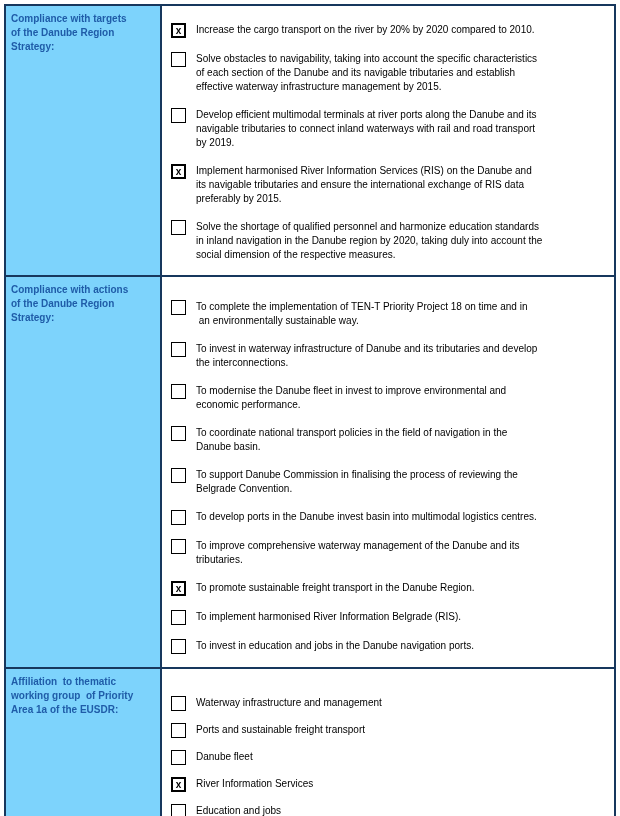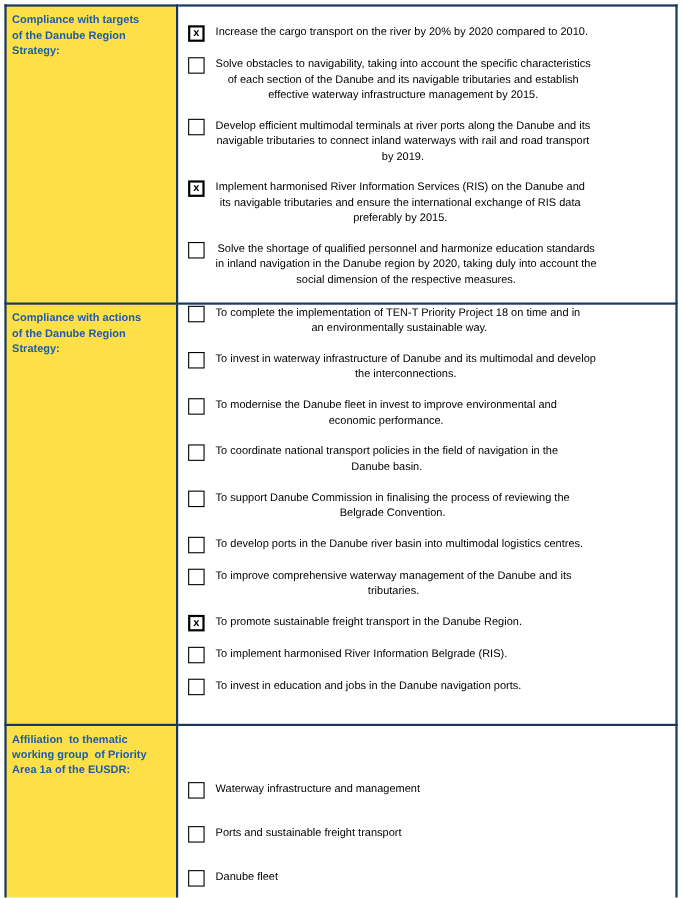--- a/index.html
+++ b/index.html
@@ -19,7 +19,7 @@
     box-sizing:border-box;
   }
   td.hdr-cell {
-    background:#fde047;
+    background:#7dd3fc;
     padding:6px 3px 0 5px;
   }
   .hdr-text {

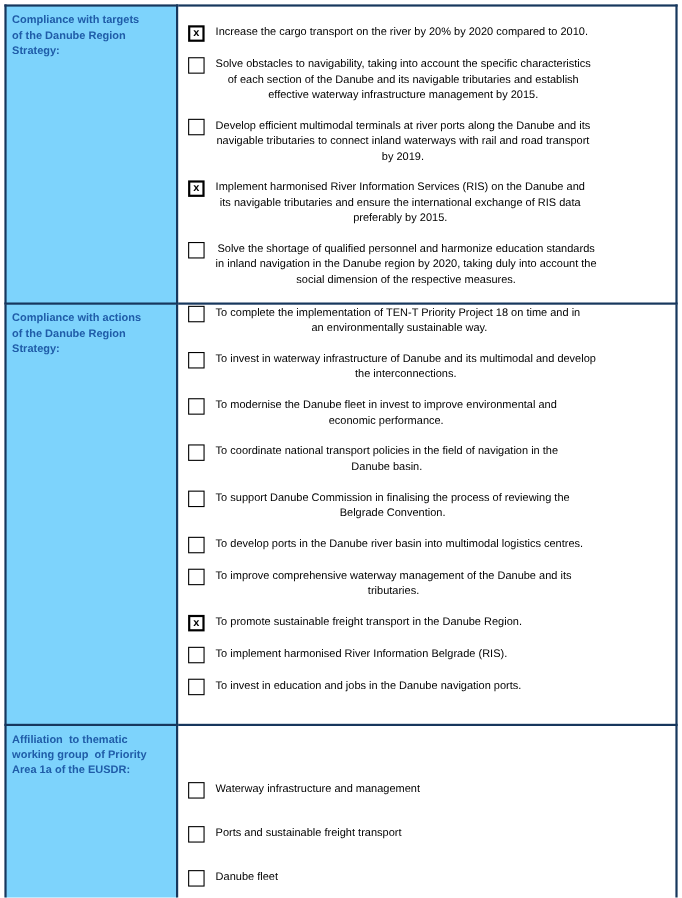--- a/index.html
+++ b/index.html
@@ -44,7 +44,7 @@
   .mark { font-weight:bold; font-size:10px; line-height:1; color:#000; }
   .txt {
     font-size:10px; line-height:14px; padding-top:1px;
-    white-space:pre-wrap; color:#000;text-align:center;
+    white-space:pre-wrap; color:#000;
   }
 </style>
 </head>

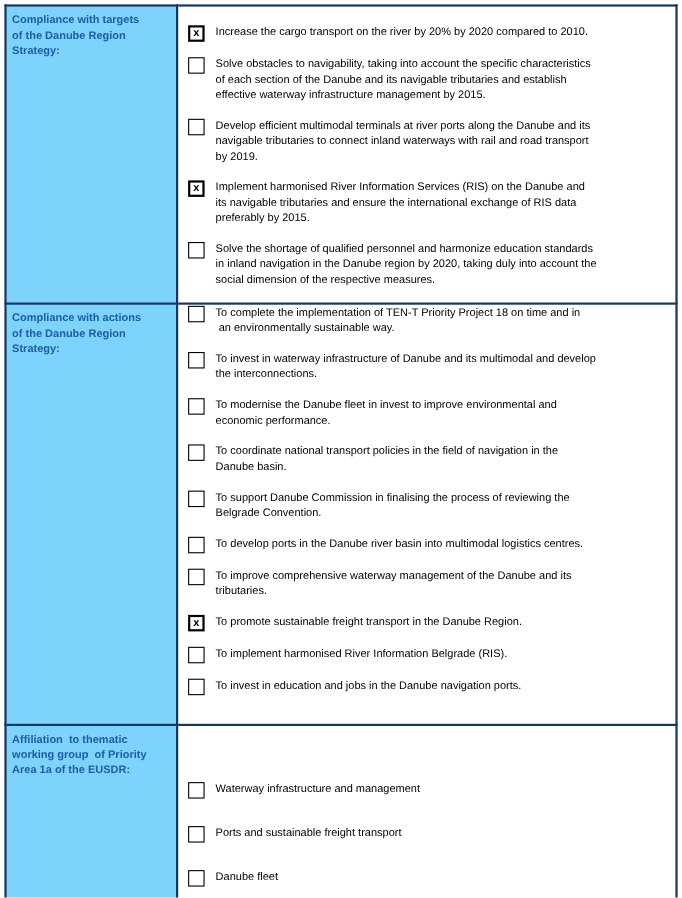--- a/index.html
+++ b/index.html
@@ -29,7 +29,7 @@
   }
   td.items-cell { background:#ffffff; padding:0 4px 0 9px; }
   td.pt1 { padding-top:16px; }
-  td.pt2 { }
+  td.pt2 { padding-top:22px; }
   td.pt3 { padding-top:26px; }
   .item { display:flex; margin-bottom:13px; }
   .row3 .item { margin-bottom:11px;margin-top:24px; }

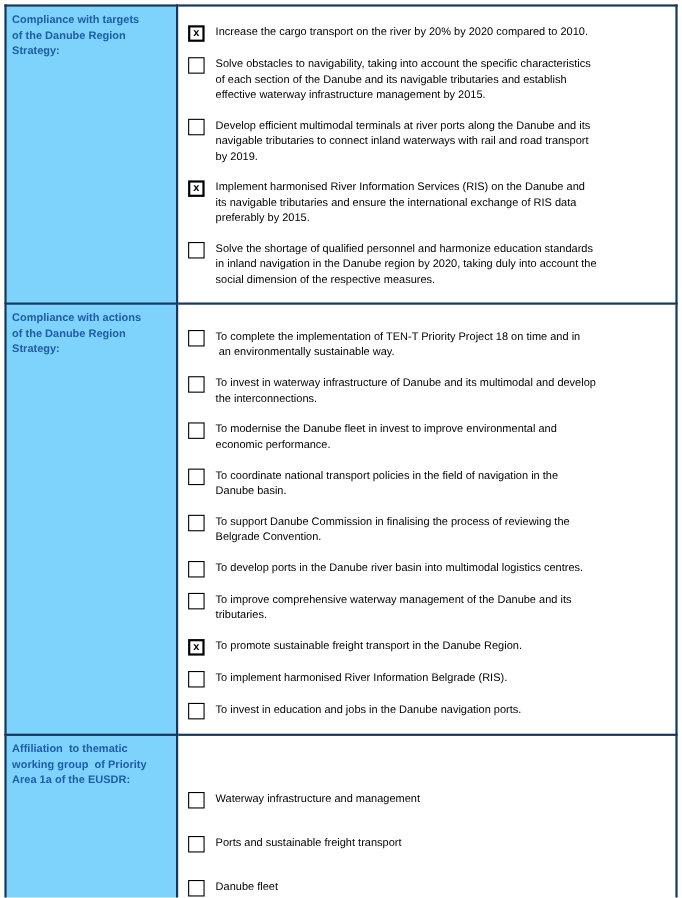--- a/index.html
+++ b/index.html
@@ -123,7 +123,7 @@
         <span class="cb">
               <span class="mark"></span>
             </span>
-        <span class="txt">To invest in waterway infrastructure of Danube and its multimodal and develop
+        <span class="txt">To invest in waterway infrastructure of Danube and its tributaries and develop
 the interconnections.</span>
       </div>
       <div class="item">

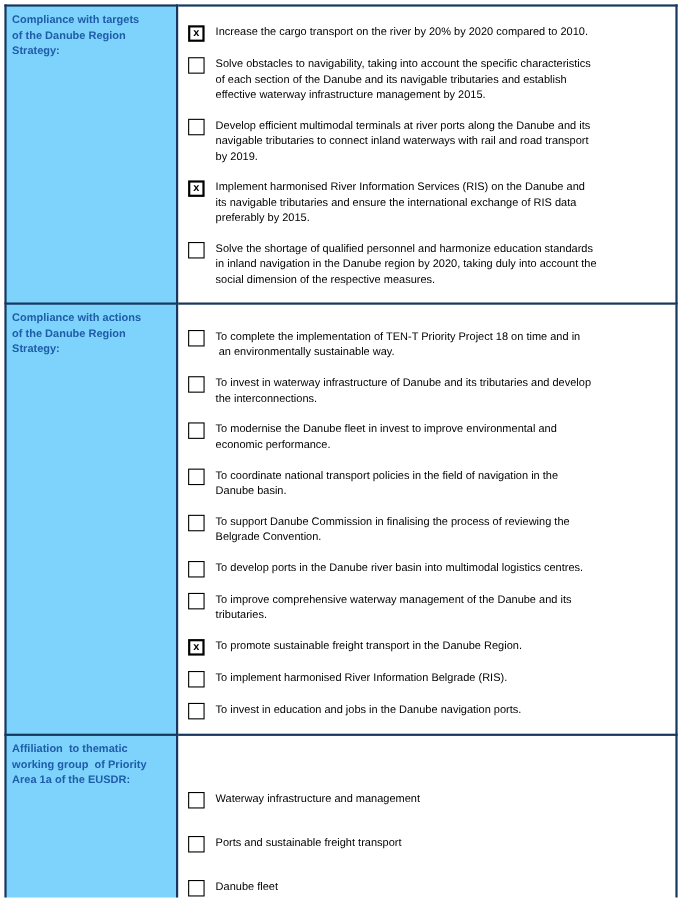--- a/index.html
+++ b/index.html
@@ -151,7 +151,7 @@
         <span class="cb">
               <span class="mark"></span>
             </span>
-        <span class="txt">To develop ports in the Danube river basin into multimodal logistics centres.</span>
+        <span class="txt">To develop ports in the Danube invest basin into multimodal logistics centres.</span>
       </div>
       <div class="item">
         <span class="cb">

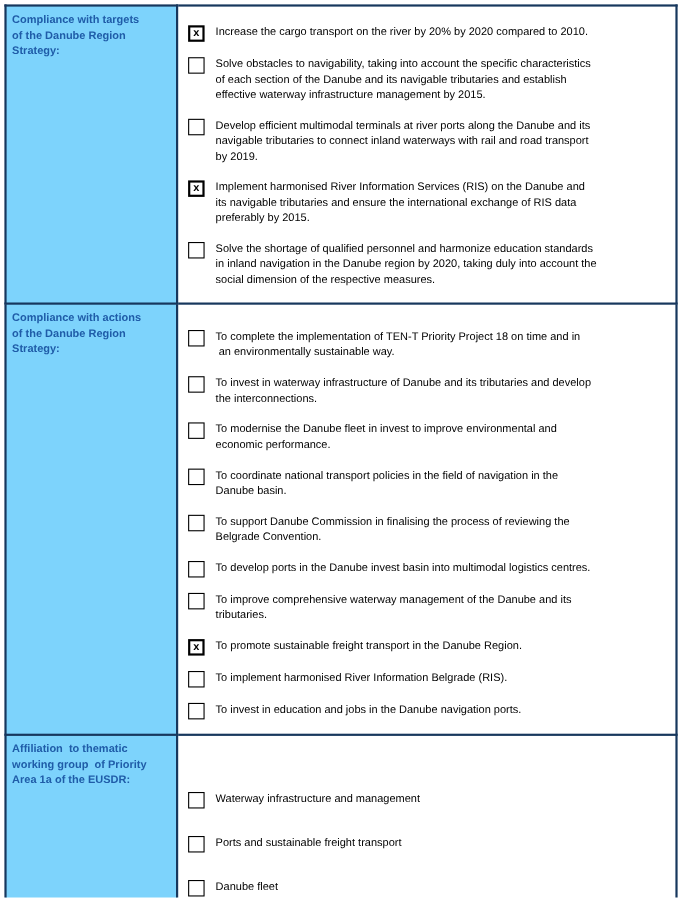--- a/index.html
+++ b/index.html
@@ -32,7 +32,7 @@
   td.pt2 { padding-top:22px; }
   td.pt3 { padding-top:26px; }
   .item { display:flex; margin-bottom:13px; }
-  .row3 .item { margin-bottom:11px;margin-top:24px; }
+  .row3 .item { margin-bottom:11px; }
   .cb {
     box-sizing:border-box; flex:none;
     width:15px; height:15px; margin:1px 10px 0 0;

